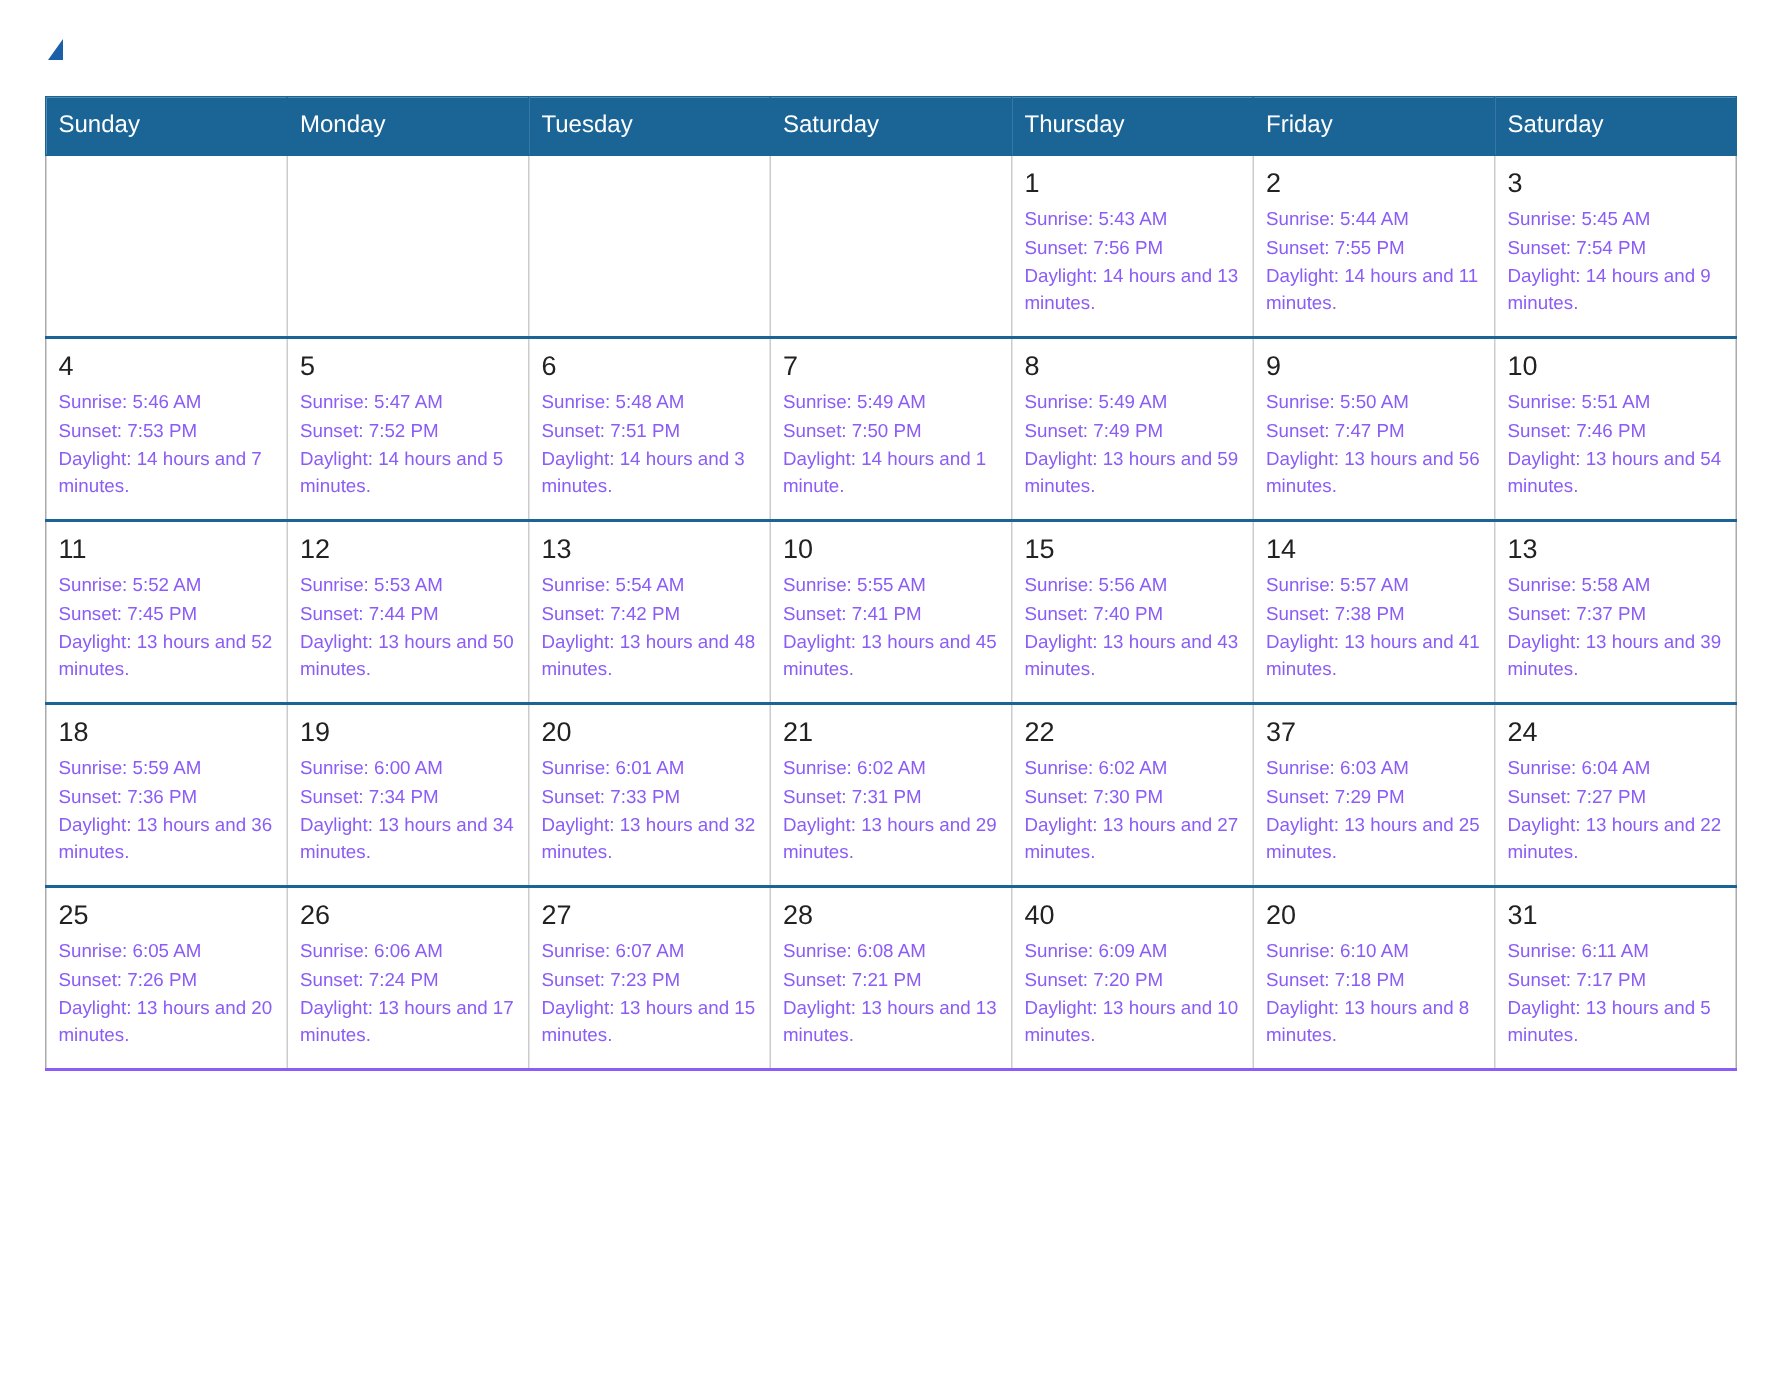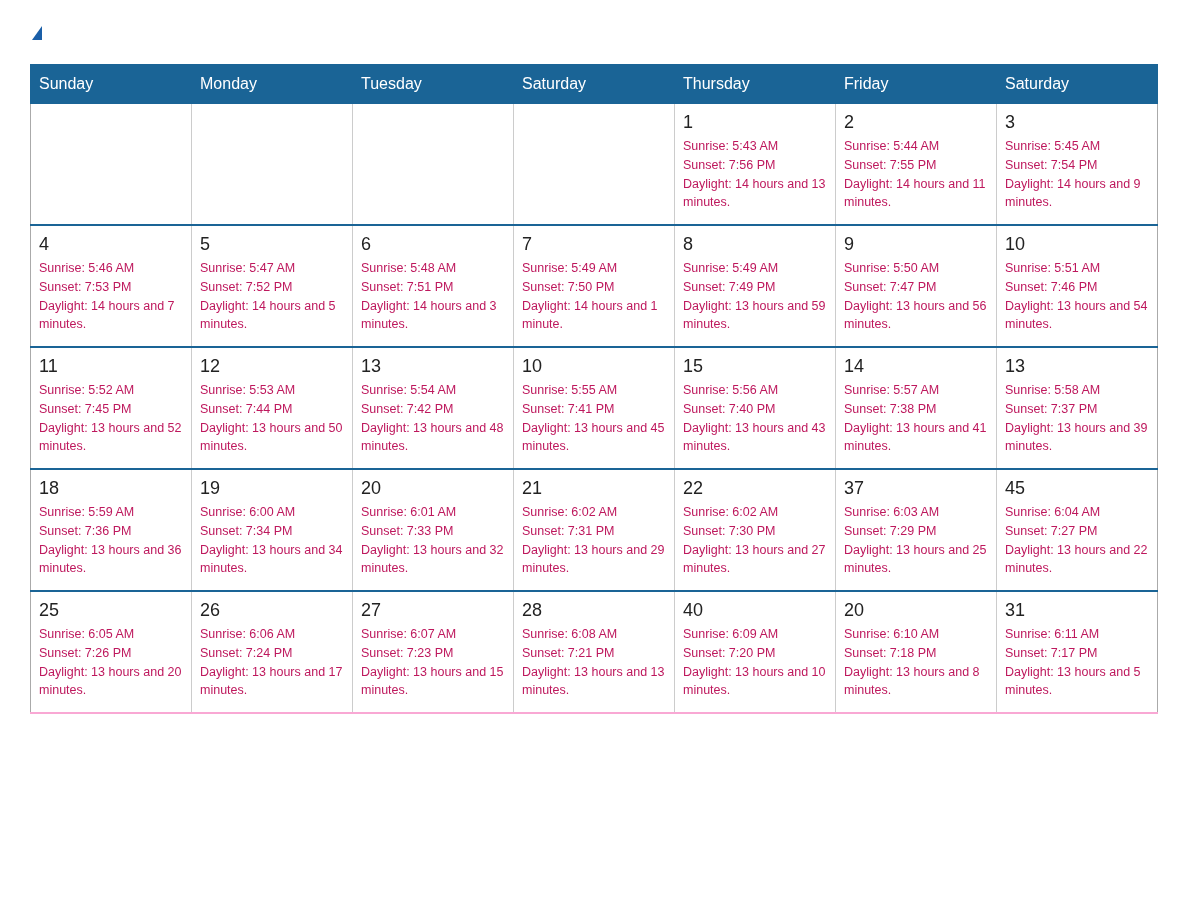--- a/index.html
+++ b/index.html
@@ -86,7 +86,7 @@
     }
     .day-info {
       font-size: 12.5px;
-      color: #be185d;
+      color: #8b5cf6;
       line-height: 1.5;
     }
     tbody tr:last-child {

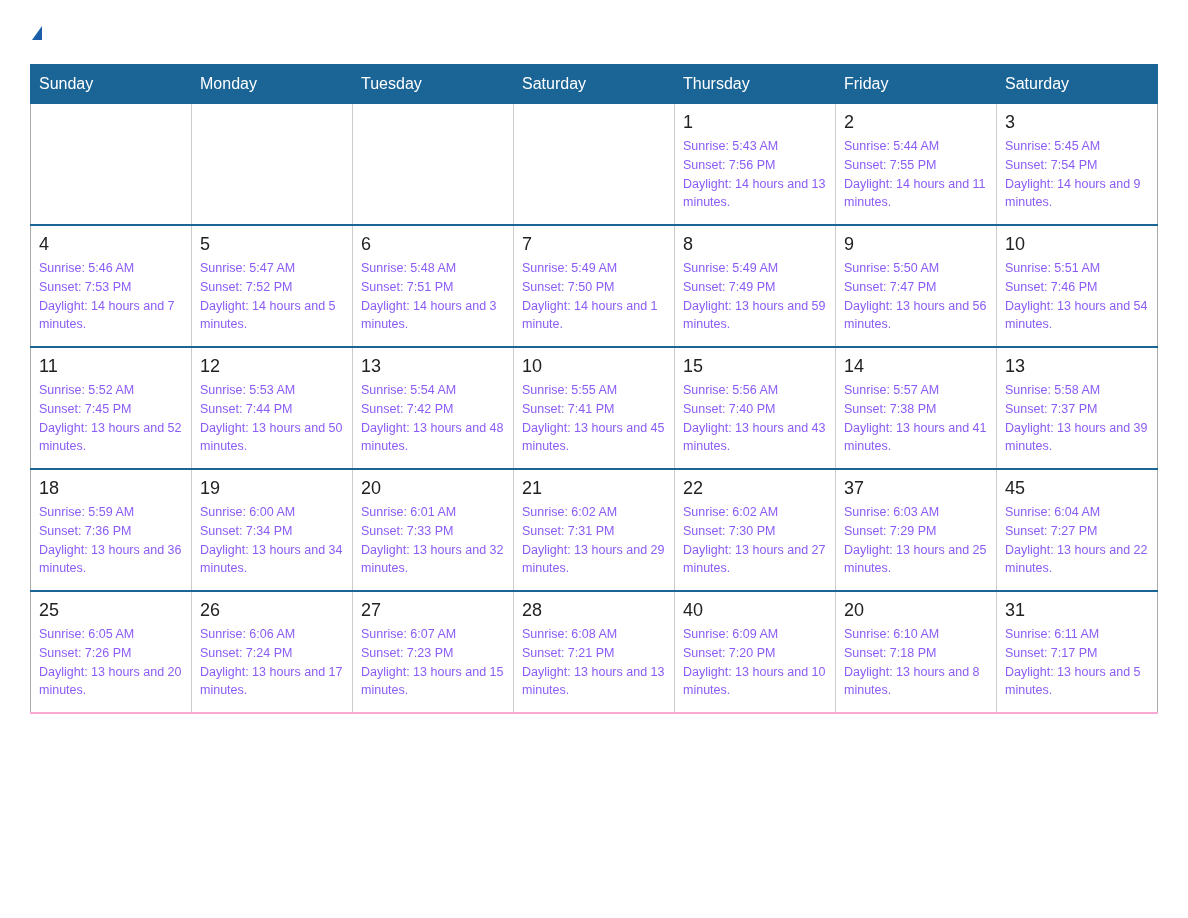--- a/index.html
+++ b/index.html
@@ -226,7 +226,7 @@
           <div class="day-info">Sunrise: 6:03 AM<br>Sunset: 7:29 PM<br>Daylight: 13 hours and 25 minutes.</div>
         </td>
         <td>
-          <span class="day-number">45</span>
+          <span class="day-number">24</span>
           <div class="day-info">Sunrise: 6:04 AM<br>Sunset: 7:27 PM<br>Daylight: 13 hours and 22 minutes.</div>
         </td>
       </tr>

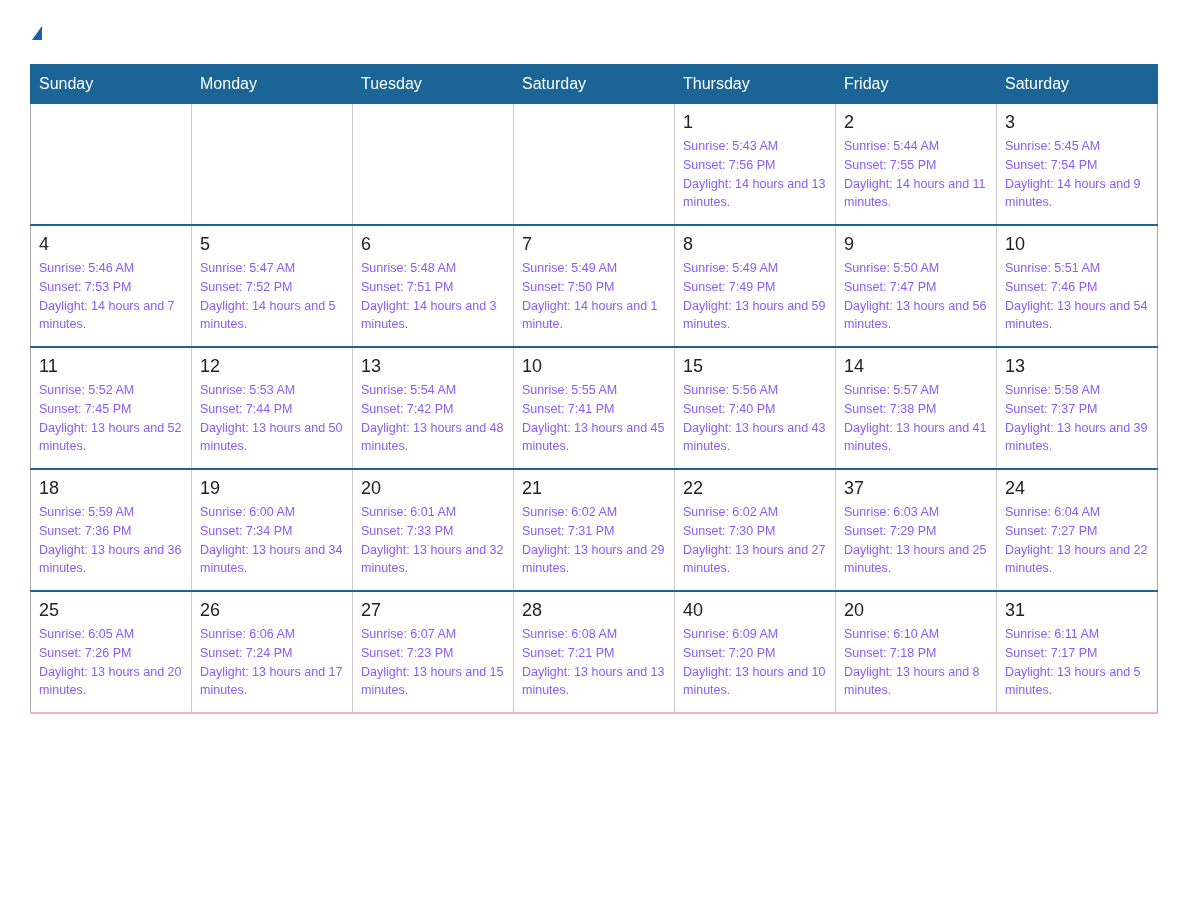--- a/index.html
+++ b/index.html
@@ -90,7 +90,7 @@
       line-height: 1.5;
     }
     tbody tr:last-child {
-      border-bottom: 2px solid #f9a8d4;
+      border-bottom: 2px solid #8b5cf6;
     }
   </style>
 </head>

